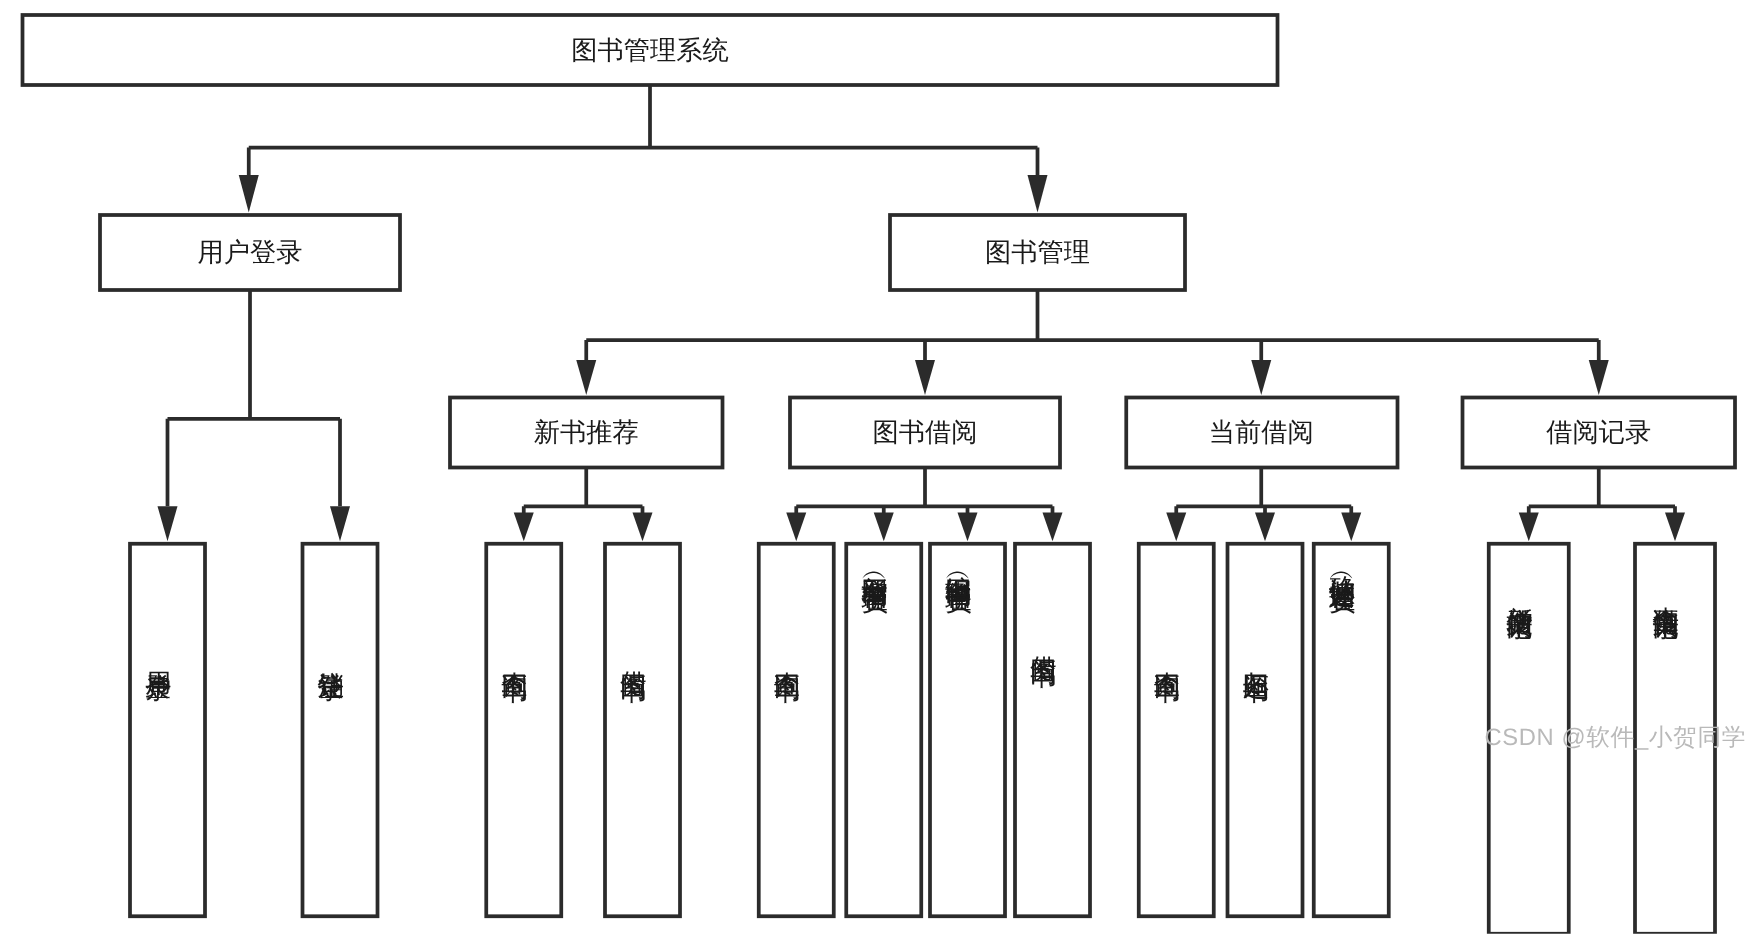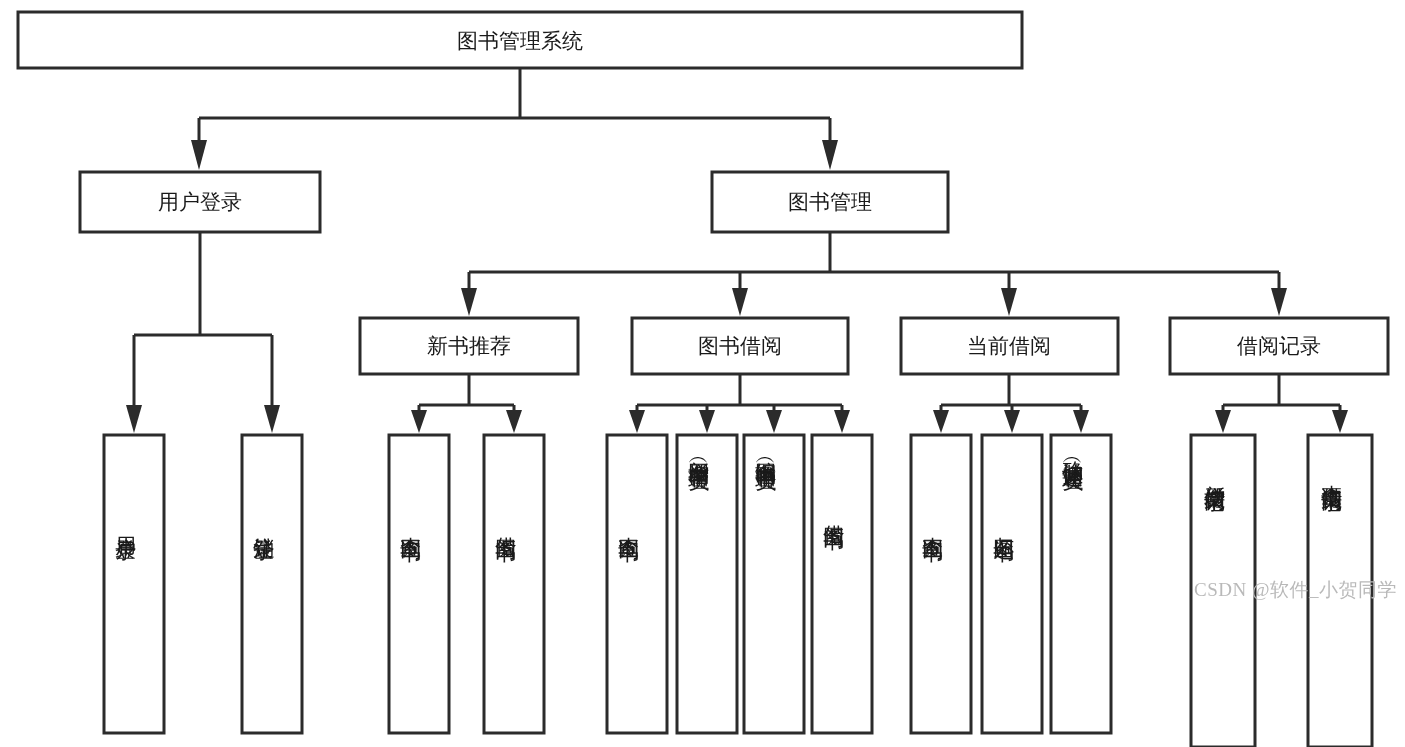--- a/index.html
+++ b/index.html
@@ -63,7 +63,7 @@
     position: absolute;
     right: 8px;
     bottom: 4px;
-    font-family: Liberation Serif, serif;
+    font-family: Liberation Sans, sans-serif;
     font-size: 19px;
     color: #b9b9b9;
     white-space: nowrap;

